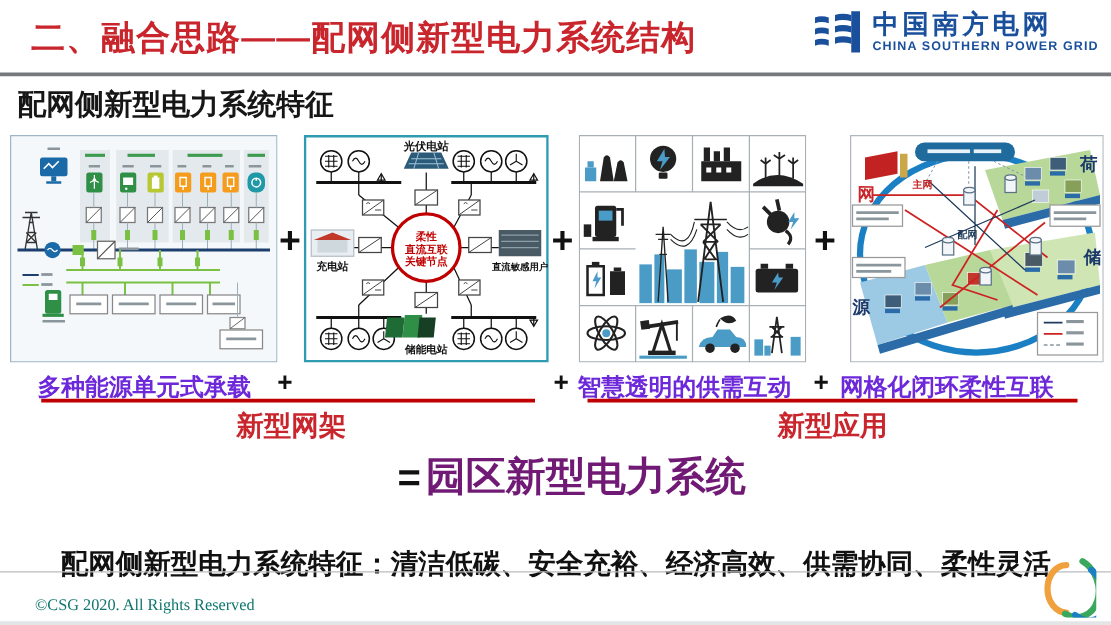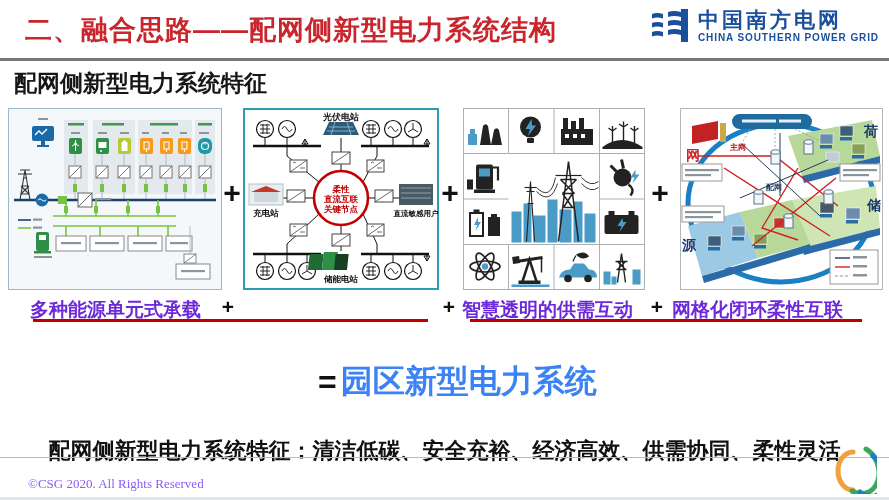--- a/index.html
+++ b/index.html
@@ -607,6 +607,7 @@
   <div class="redline rl1"></div>
   <div class="redline rl2"></div>
 
+  <div class="group-label gl-left">新型网架</div>
 
   <div class="result-row">
     <span class="equals">=</span>

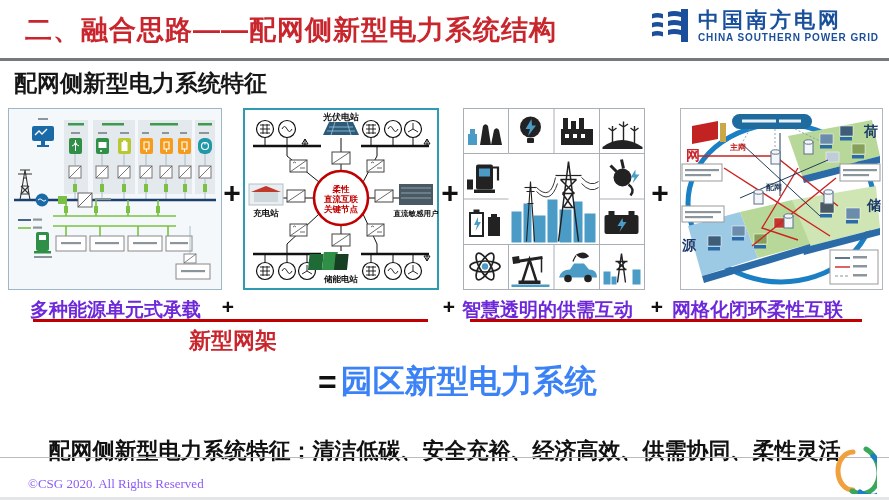--- a/index.html
+++ b/index.html
@@ -608,6 +608,7 @@
   <div class="redline rl2"></div>
 
   <div class="group-label gl-left">新型网架</div>
+  <div class="group-label gl-right">新型应用</div>
 
   <div class="result-row">
     <span class="equals">=</span>

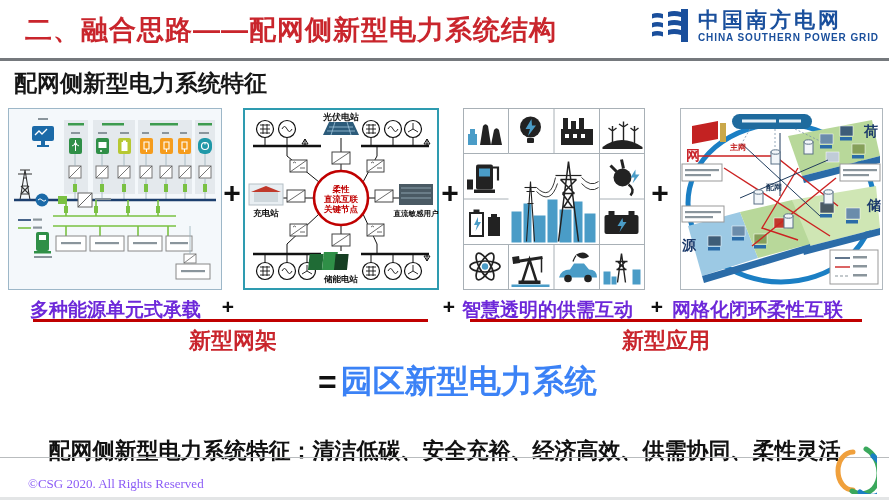--- a/index.html
+++ b/index.html
@@ -34,7 +34,7 @@
   
   .result-row{position:absolute;left:318px;top:360px;display:inline-flex;align-items:center;}
   .equals{font-size:32px;font-weight:bold;color:#111;margin-right:4px;}
-  .result{font-size:32px;font-weight:bold;color:#3b82f6;white-space:nowrap;}
+  .result{font-size:32px;font-weight:bold;color:#701a75;white-space:nowrap;}
   
   .features{position:absolute;left:0;top:436px;width:889px;text-align:center;font-size:22px;font-weight:bold;color:#111;white-space:nowrap;}
   

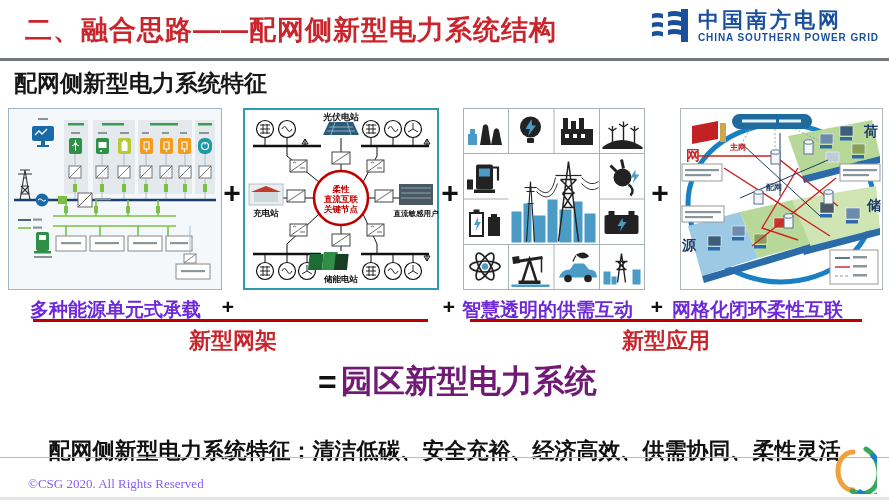--- a/index.html
+++ b/index.html
@@ -40,7 +40,7 @@
   
   .footer-rule{position:absolute;left:0;top:457px;width:889px;height:1px;background:#b9bcbe;}
   .bottom-strip{position:absolute;left:0;top:497px;width:889px;height:3px;background:#e3e5e6;}
-  .copyright{position:absolute;left:28px;top:476px;font-family:"Liberation Serif","DejaVu Serif",serif;font-size:13px;color:#8b5cf6;}
+  .copyright{position:absolute;left:28px;top:476px;font-family:"Liberation Serif","DejaVu Serif",serif;font-size:13px;color:#0f766e;}
   .swirl{position:absolute;right:12px;top:444px;}
   svg{display:block;}
   .svgtext{font-family:"Liberation Sans","DejaVu Sans",sans-serif;}

